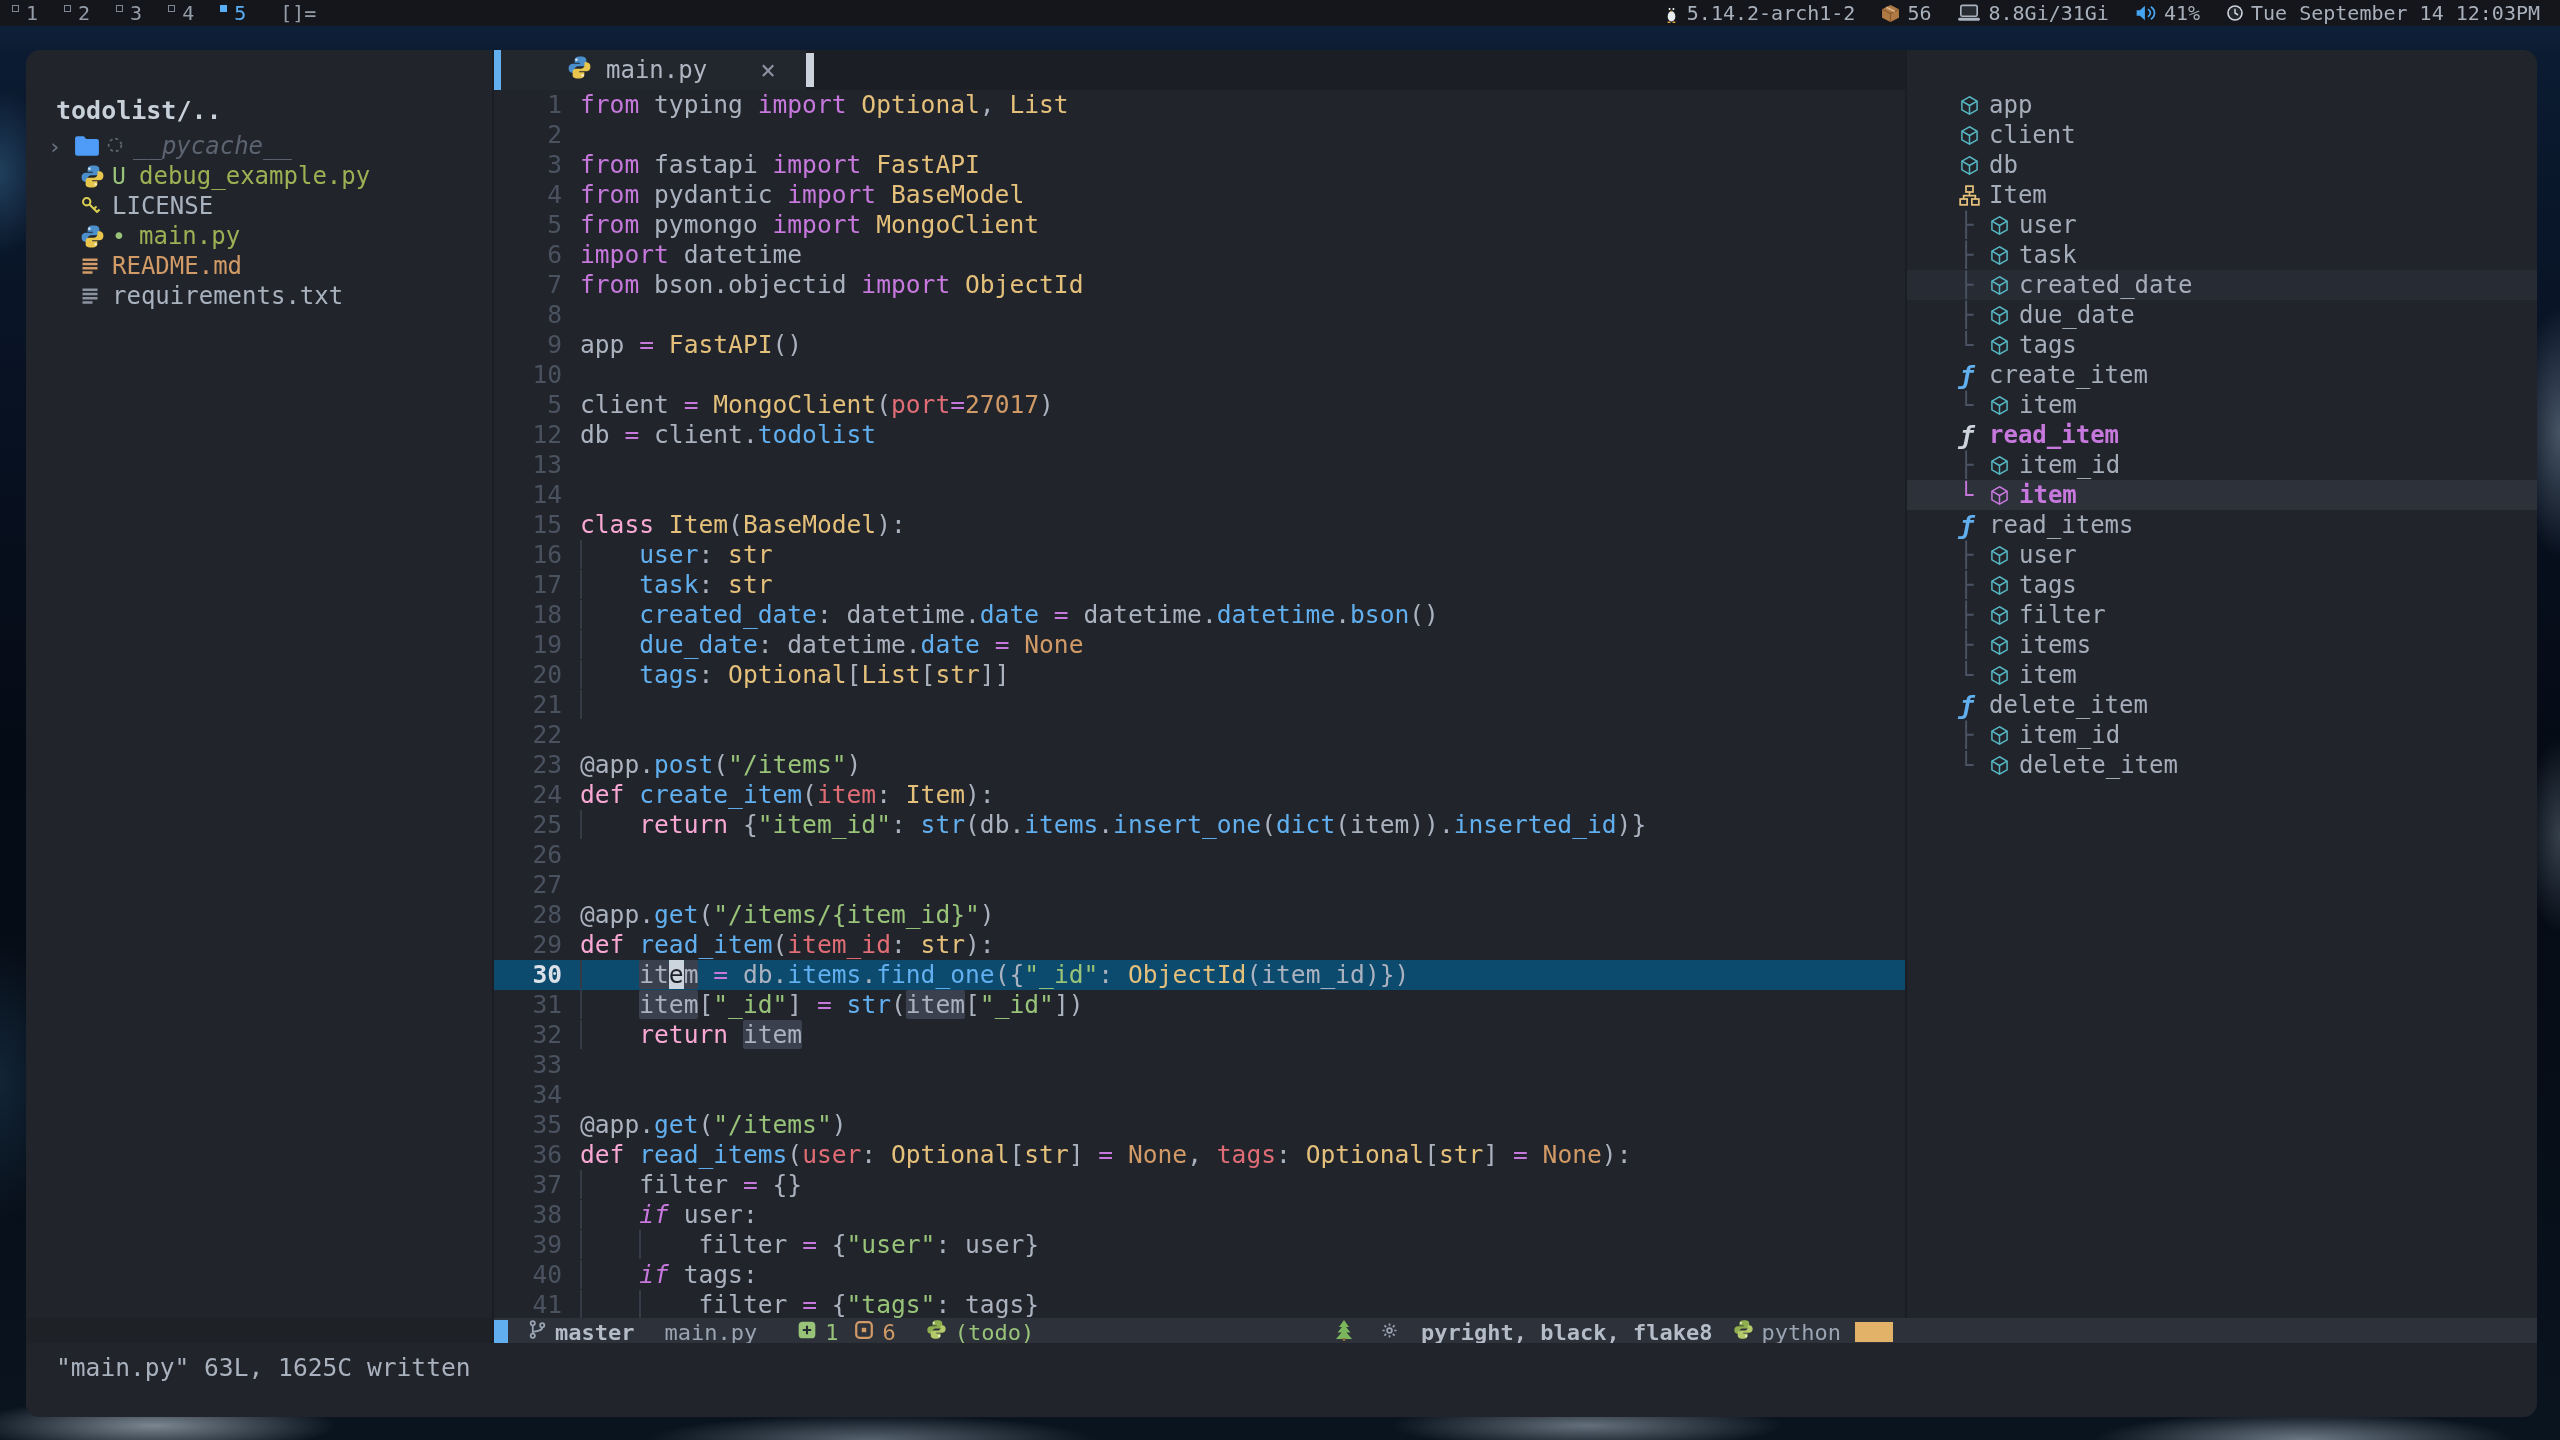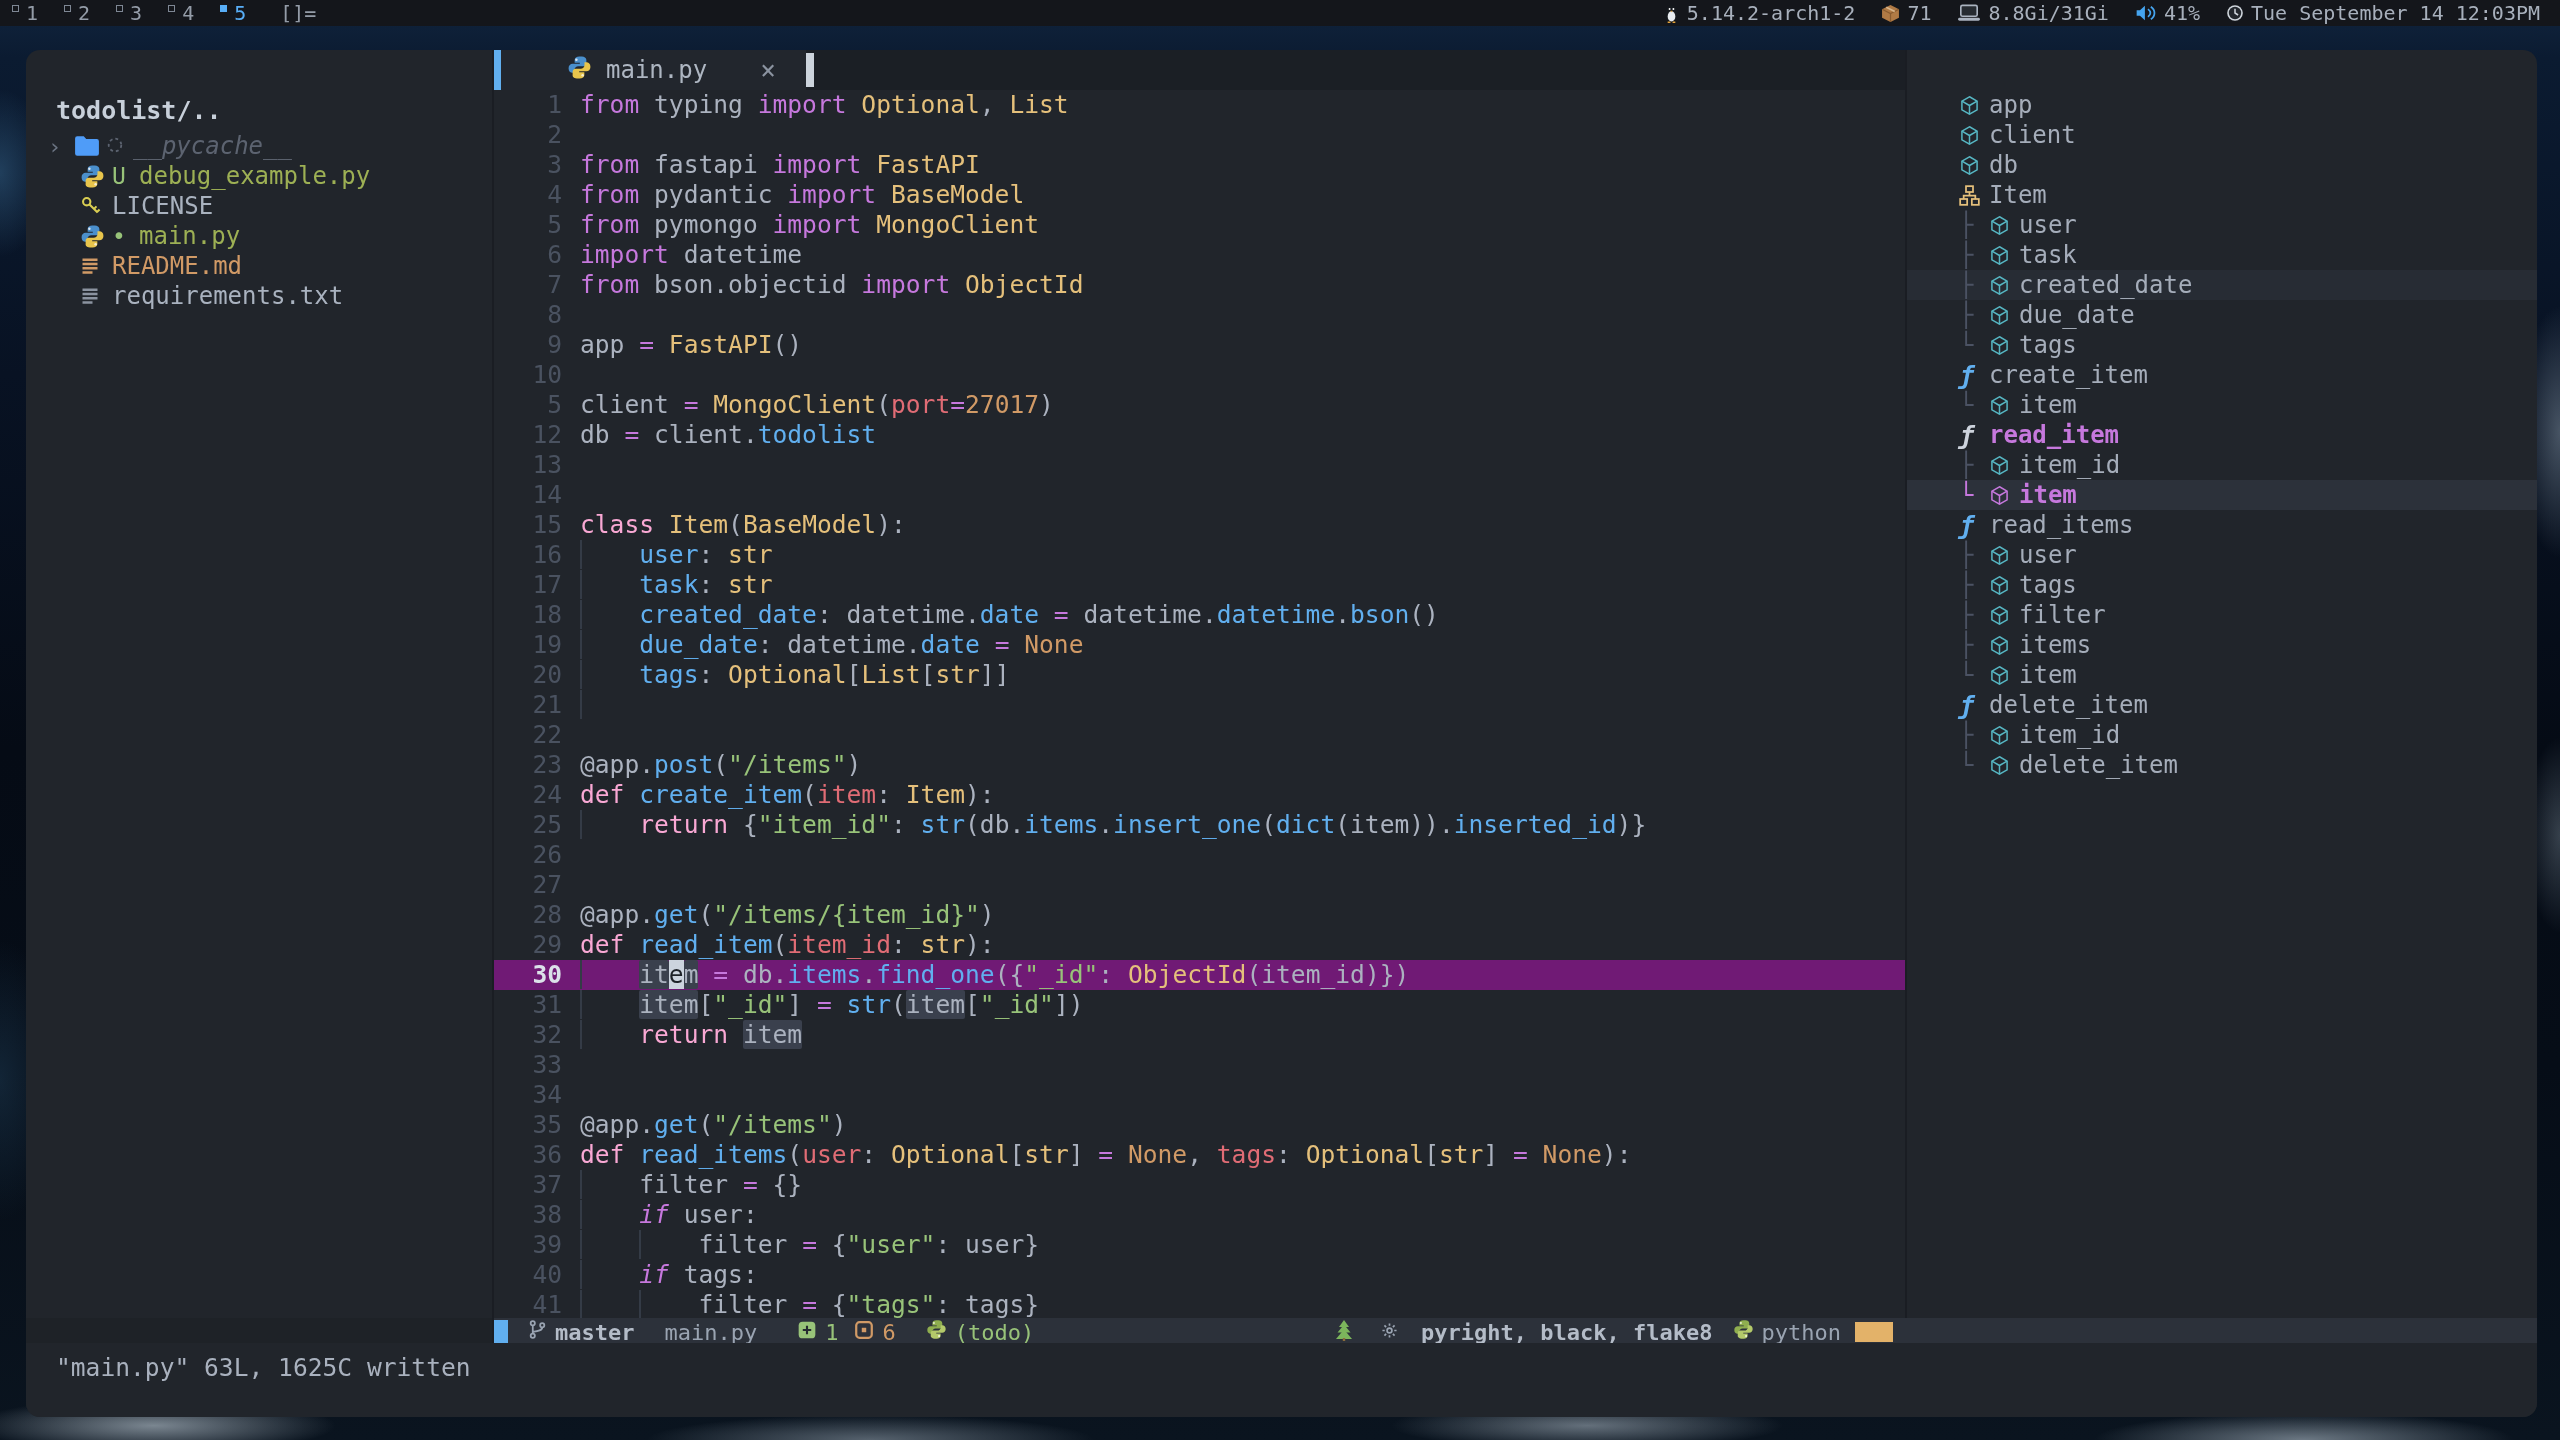--- a/index.html
+++ b/index.html
@@ -142,7 +142,7 @@
             <path d="M5 3l8 4" stroke="#d8b58a" stroke-width="1.6" fill="none"></path>
           </svg>
         </span>
-      <span>71</span>
+      <span>56</span>
     </span>
     <span class="tb-item">
       <span>

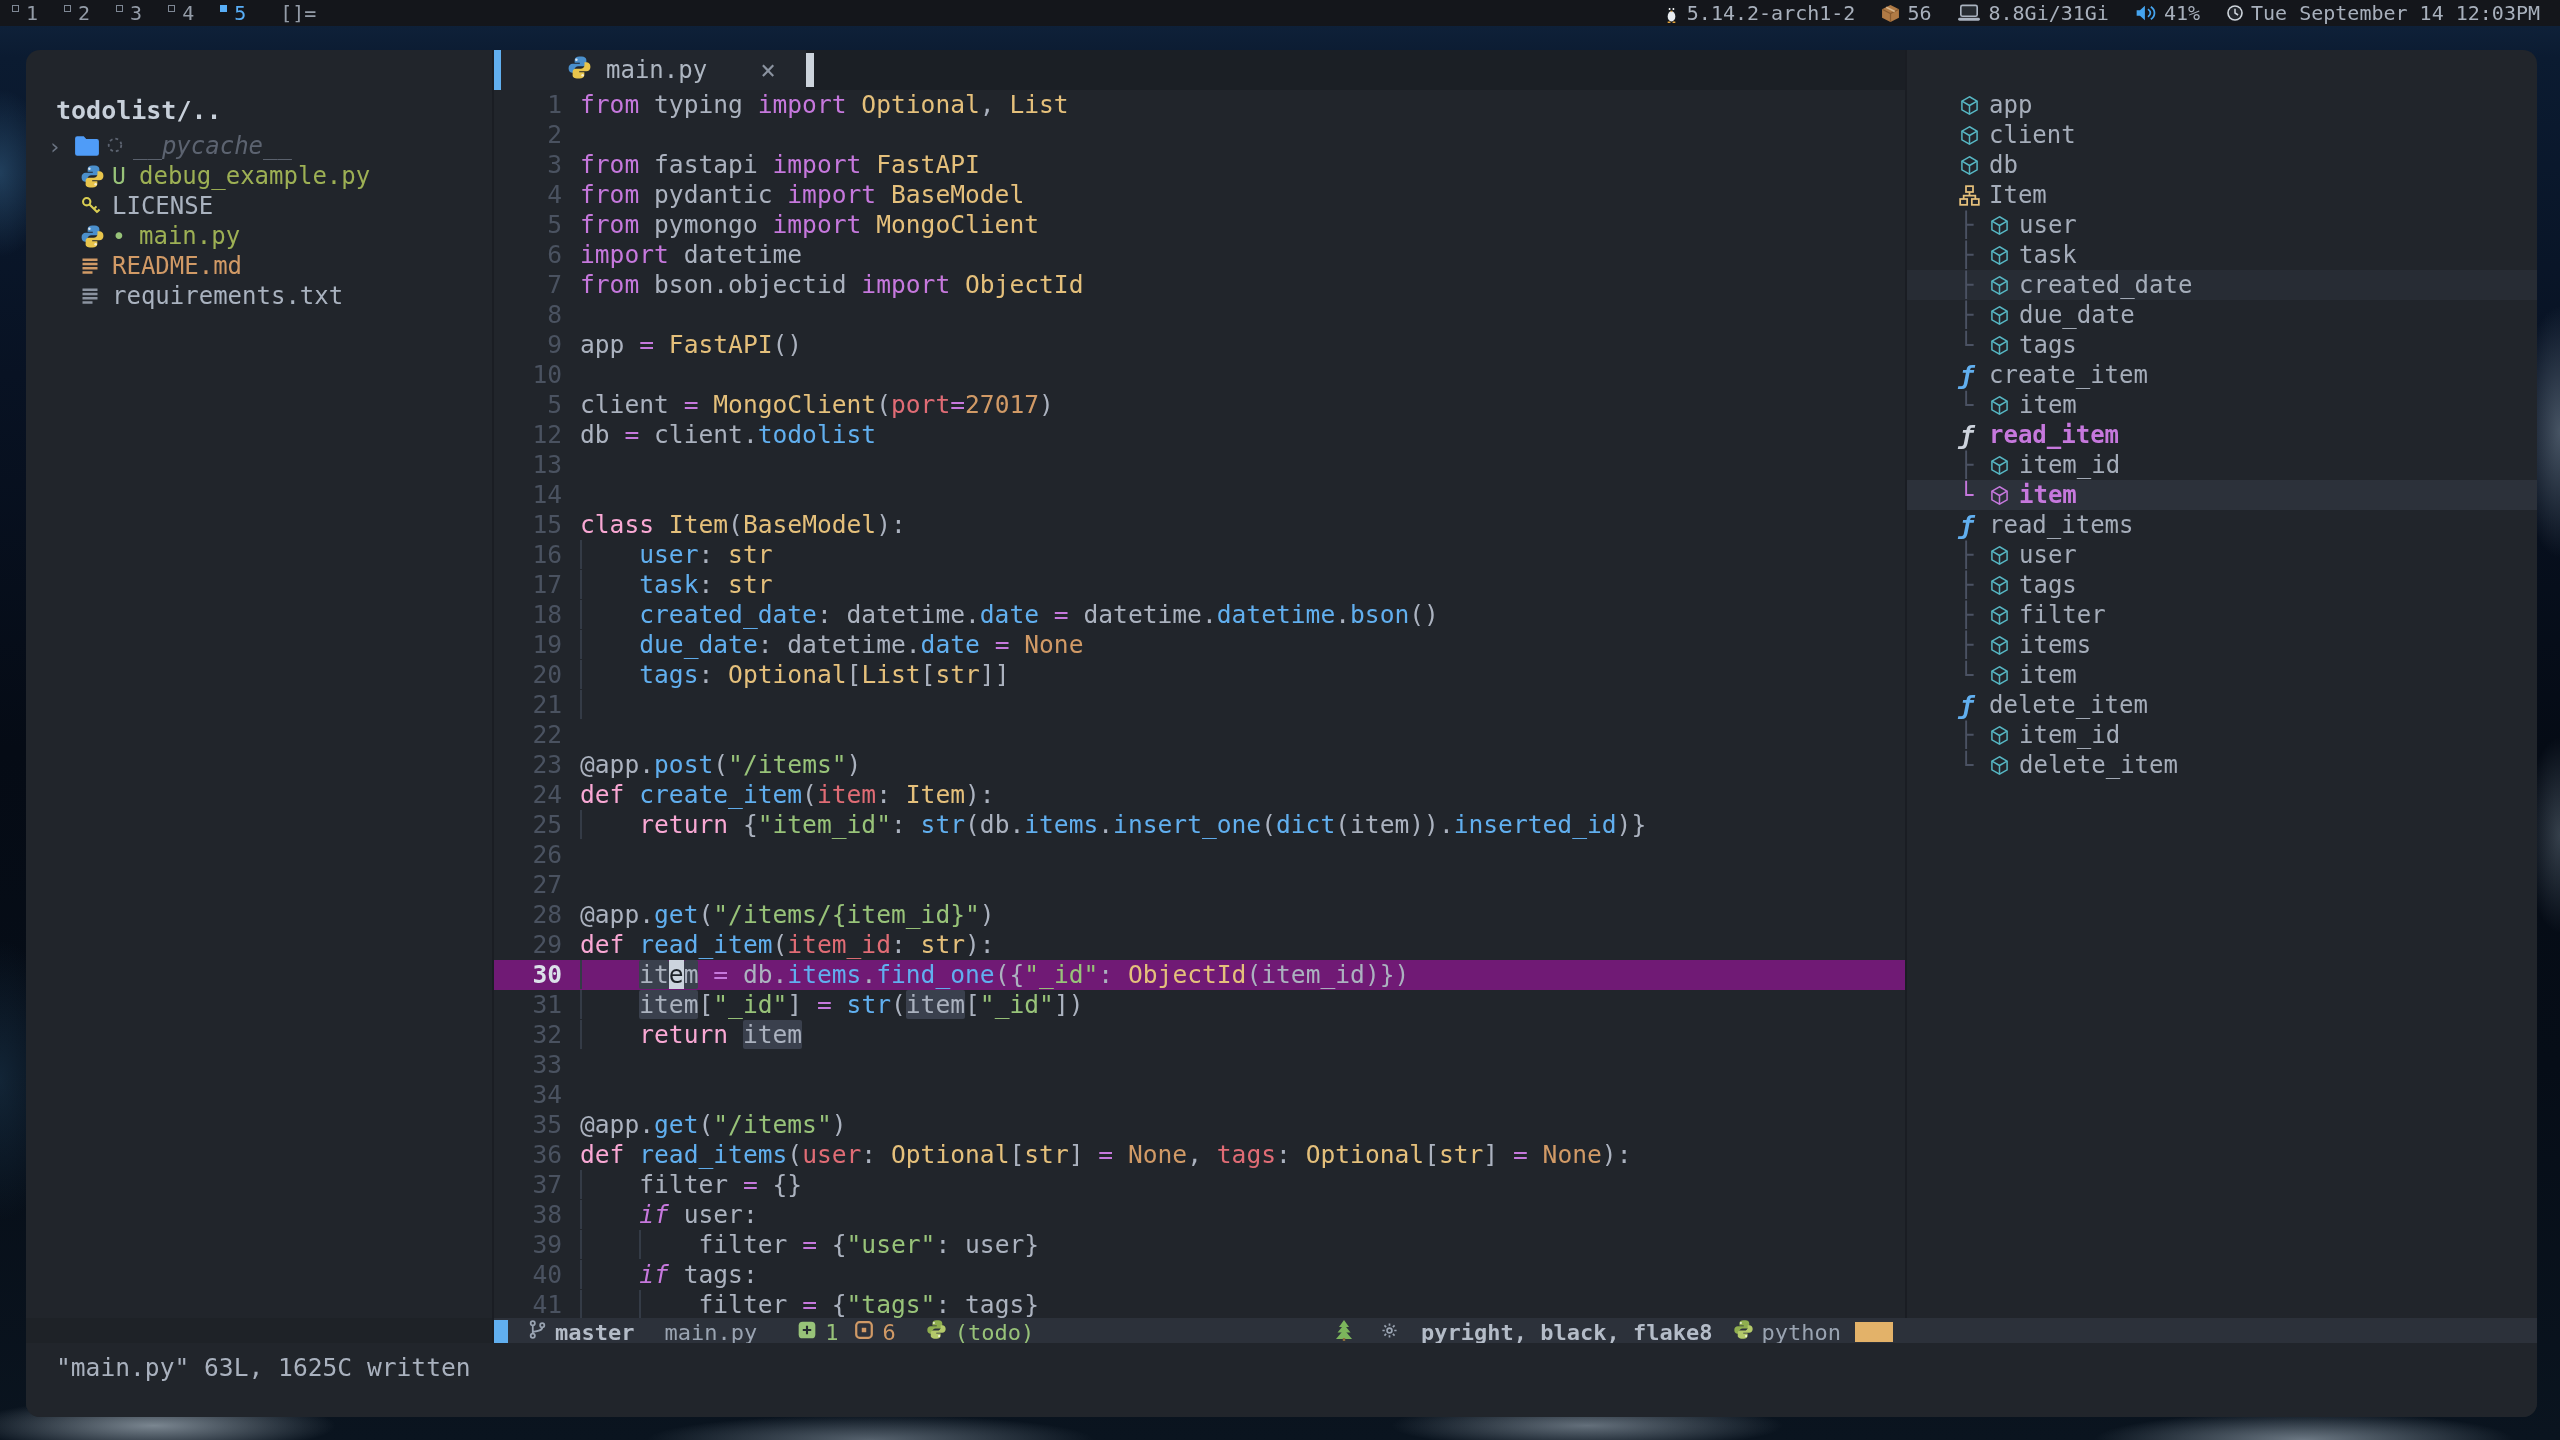--- a/index.html
+++ b/index.html
@@ -56,7 +56,7 @@
   .cl{display:flex;height:30px;line-height:30px;font-size:24.6px}
   .cl .ln{width:68px;text-align:right;color:#4a5260;flex:none}
   .cl .ct{margin-left:18px;white-space:pre}
-  .cl.current{background:#701a75}
+  .cl.current{background:#0c4a6e}
   .cl.current .ln{color:#dbe1e9;font-weight:bold}
   .ig{box-shadow:inset 2px 0 0 #343b46}
   .tk-d{color:#abb2bf}.tk-k{color:#c678dd}.tk-m{color:#c678dd}

